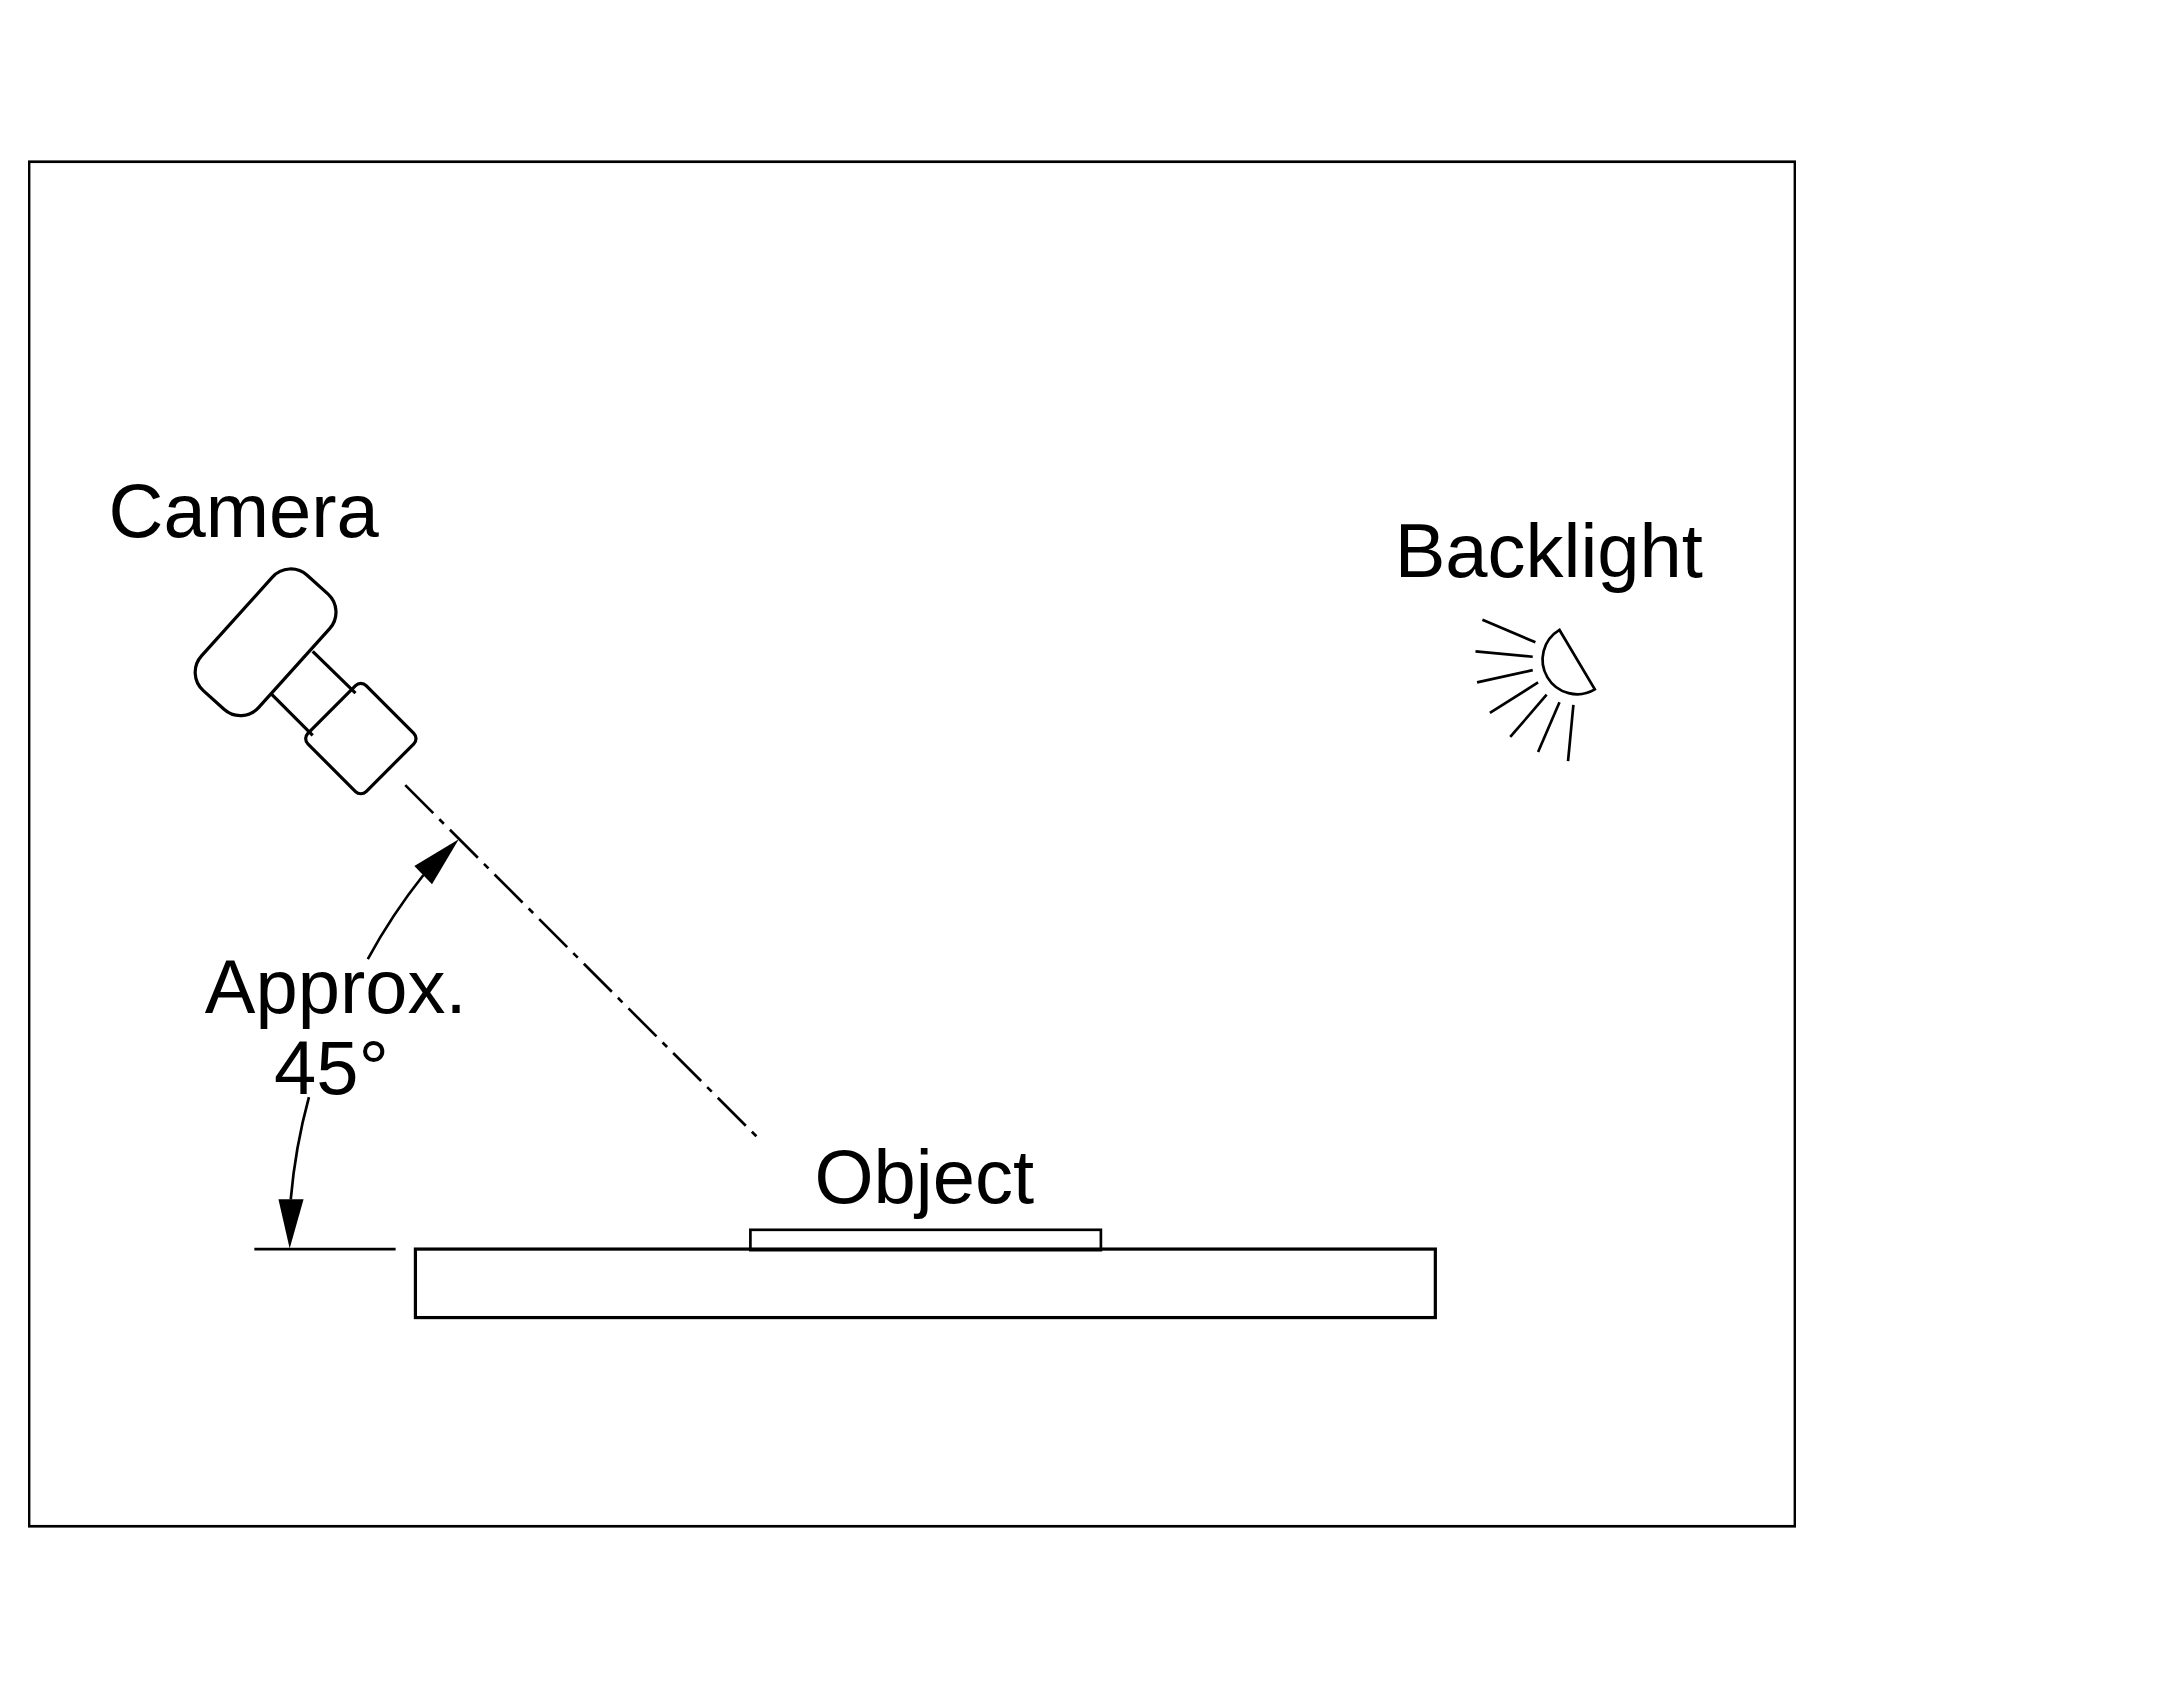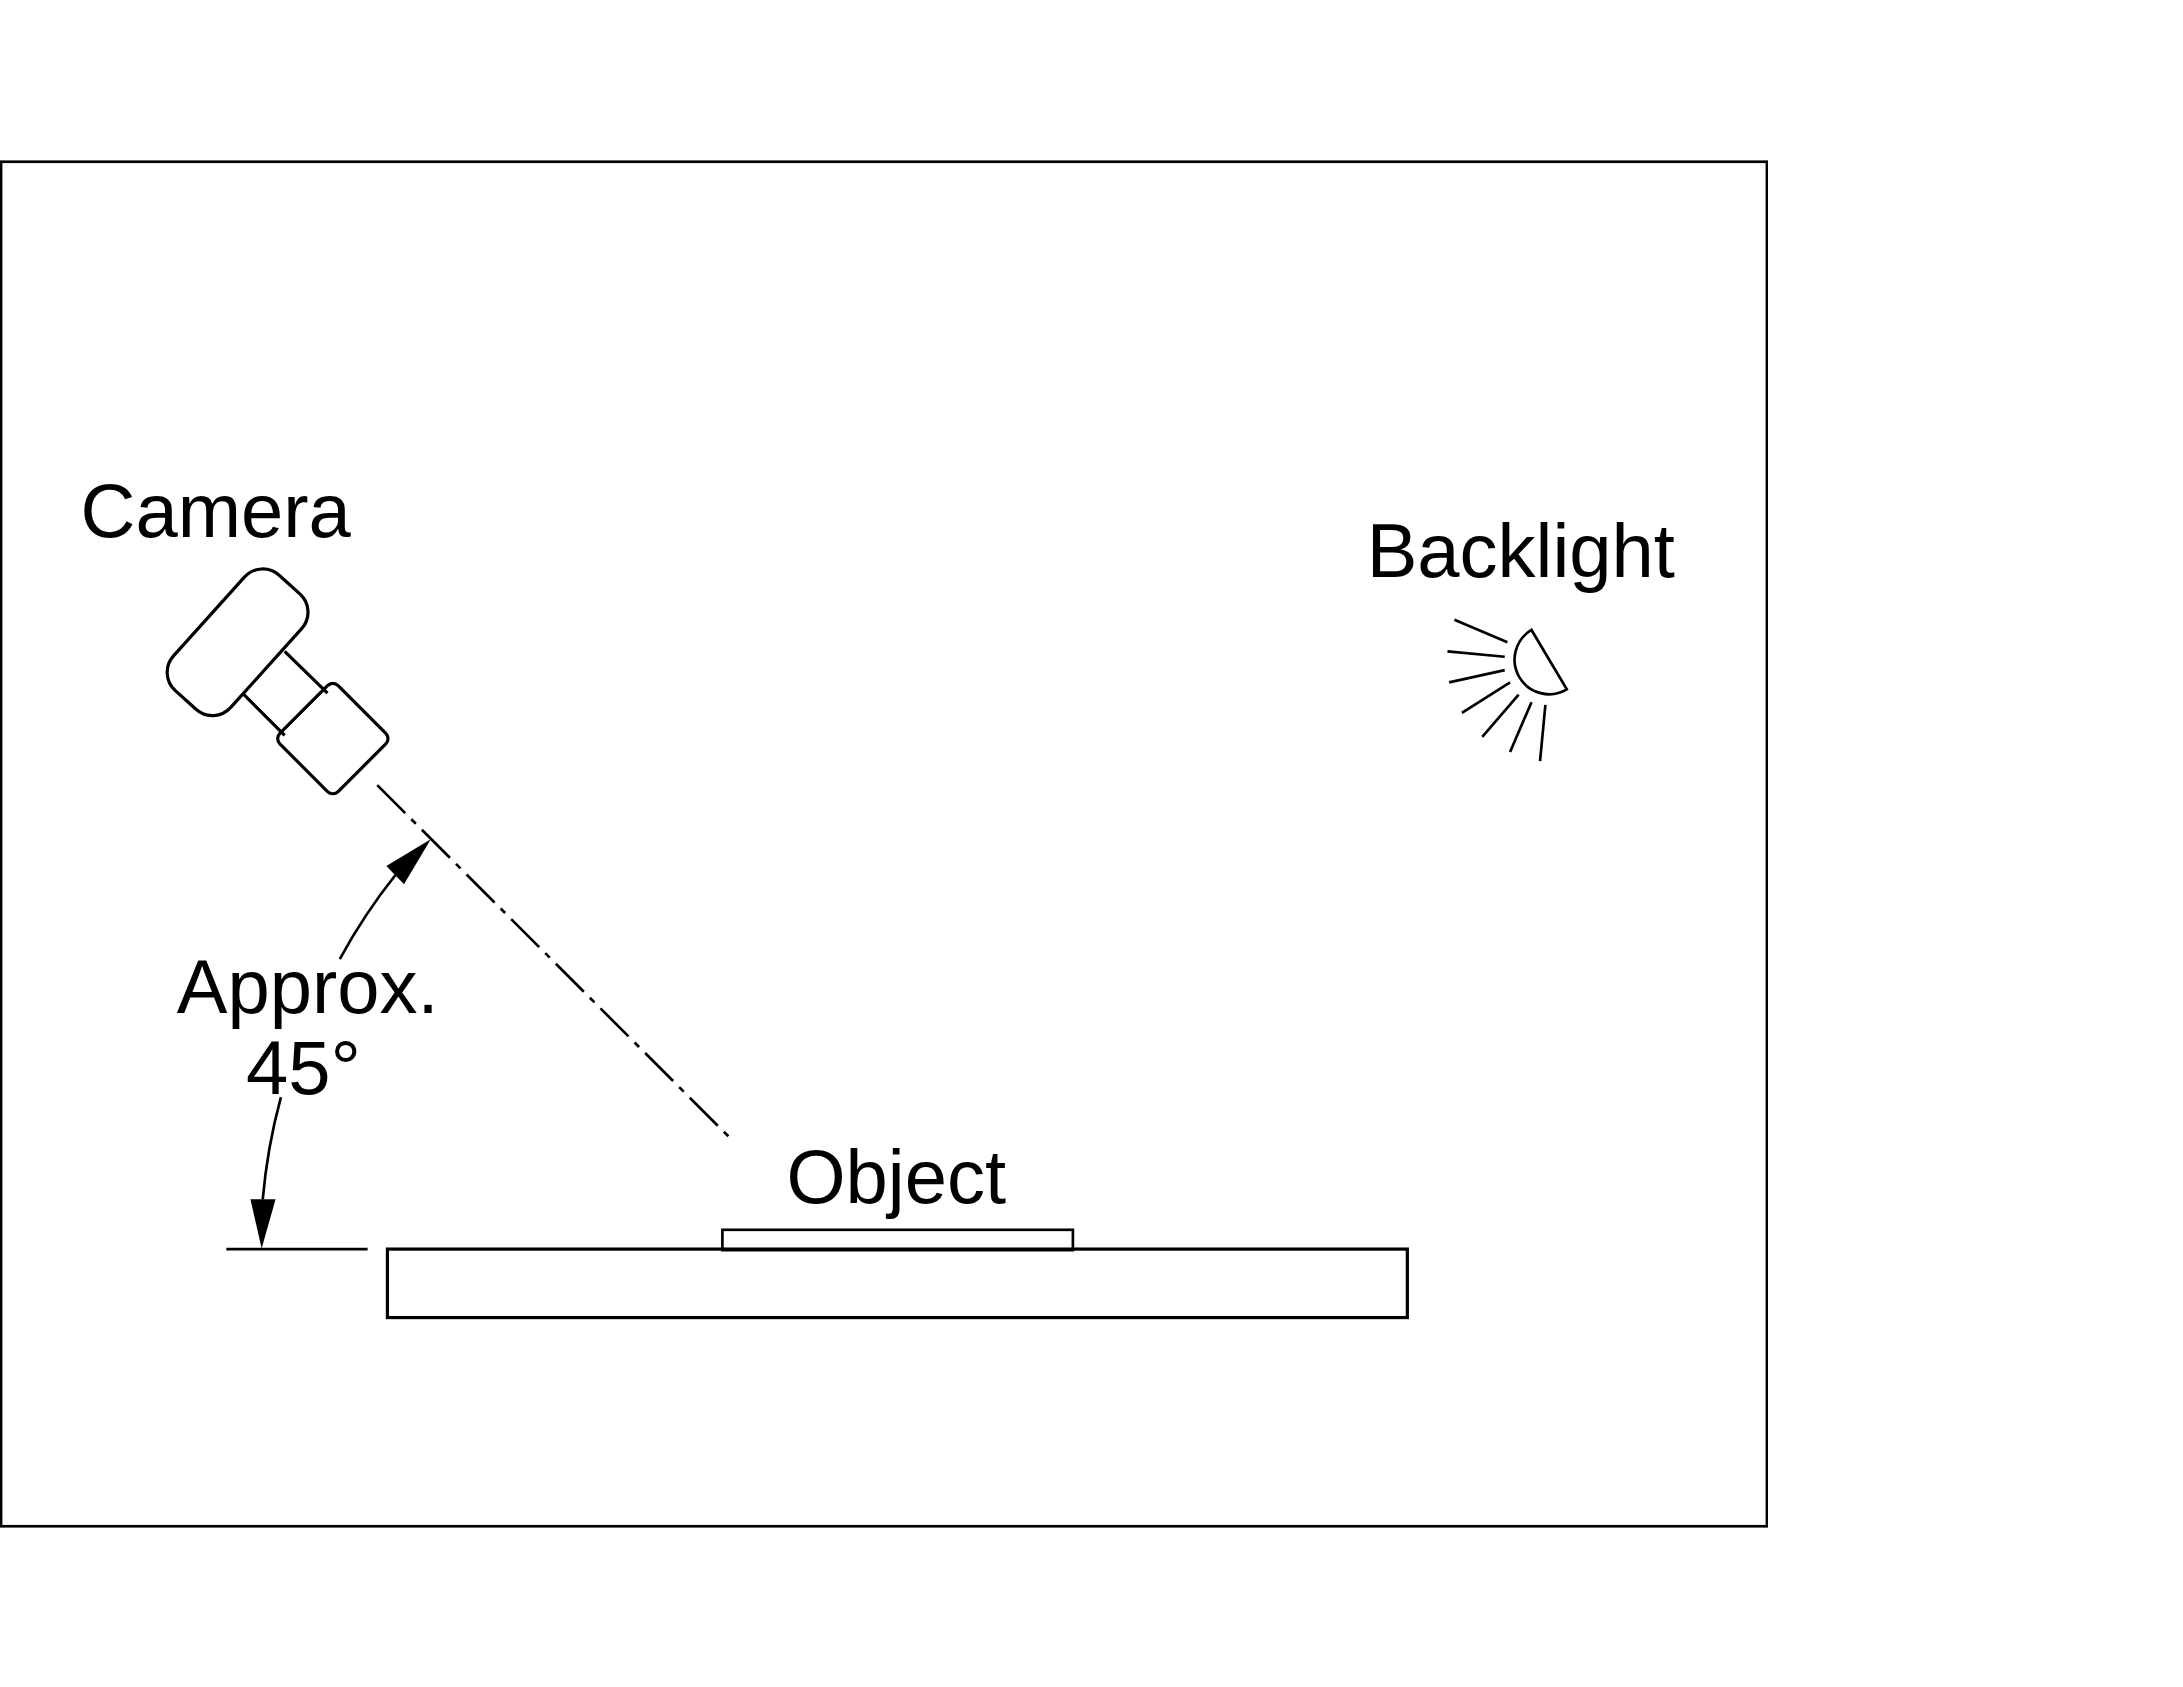--- a/index.html
+++ b/index.html
@@ -11,6 +11,7 @@
     background: var(--paper);
     color: var(--ink);
     font-family: "Liberation Sans", sans-serif;
+    padding-left: 28px;
   }
   .canvas svg { display: block; width: 100%; height: 100%; }
   .label {

